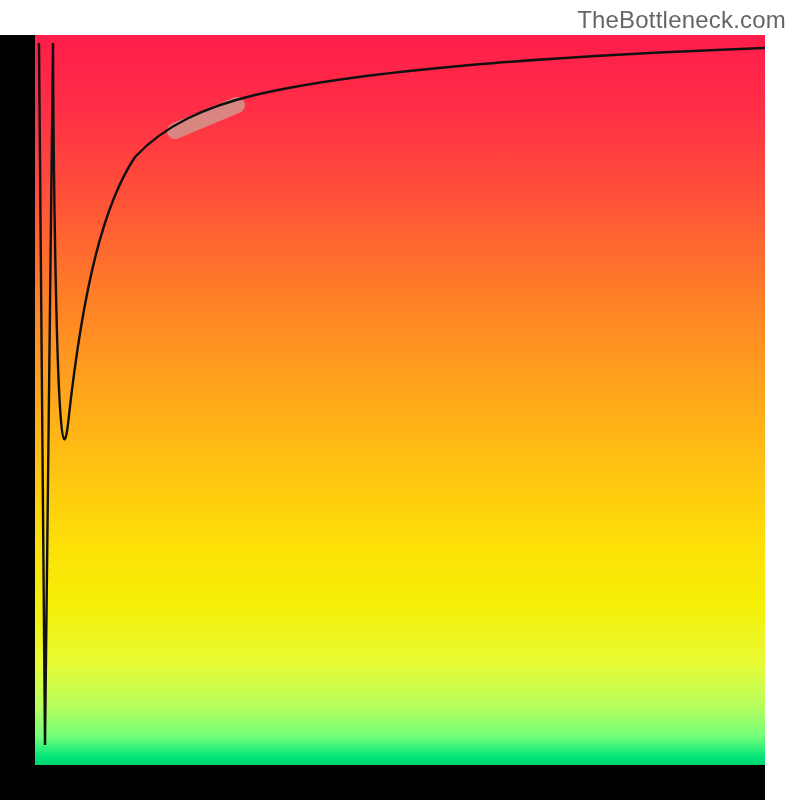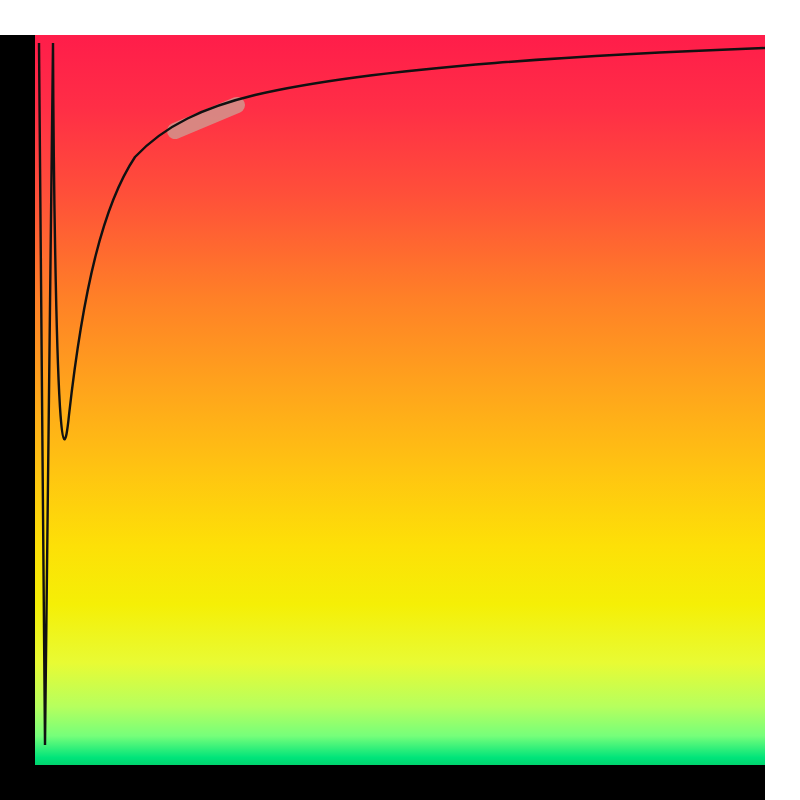--- a/index.html
+++ b/index.html
@@ -88,6 +88,7 @@
 
 <div class="stage">
 
+  <div class="watermark">TheBottleneck.com</div>
 
   <div class="axis-left"></div>
   <div class="axis-bottom"></div>

